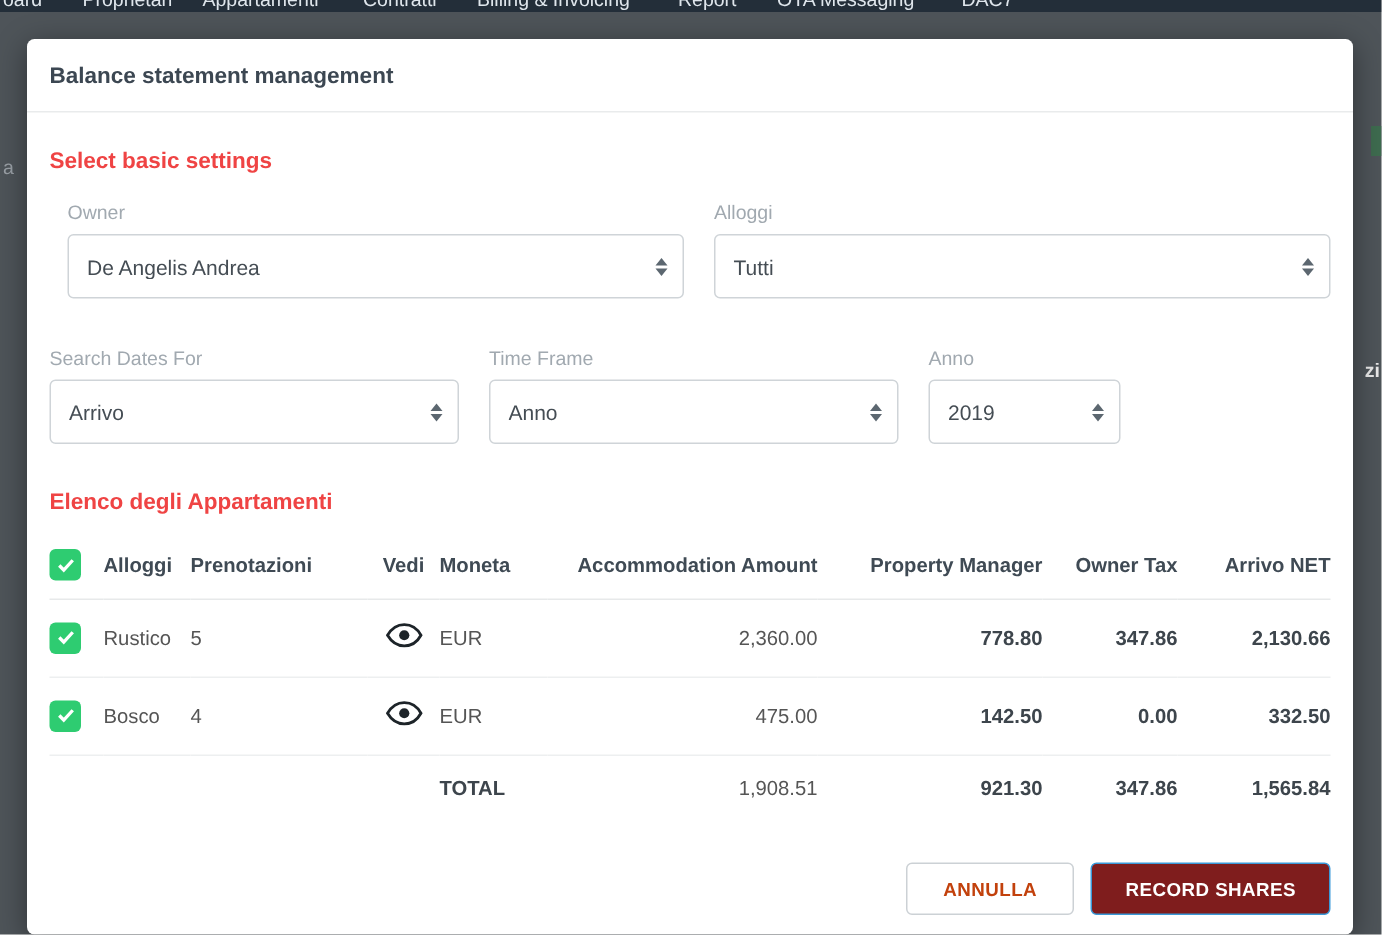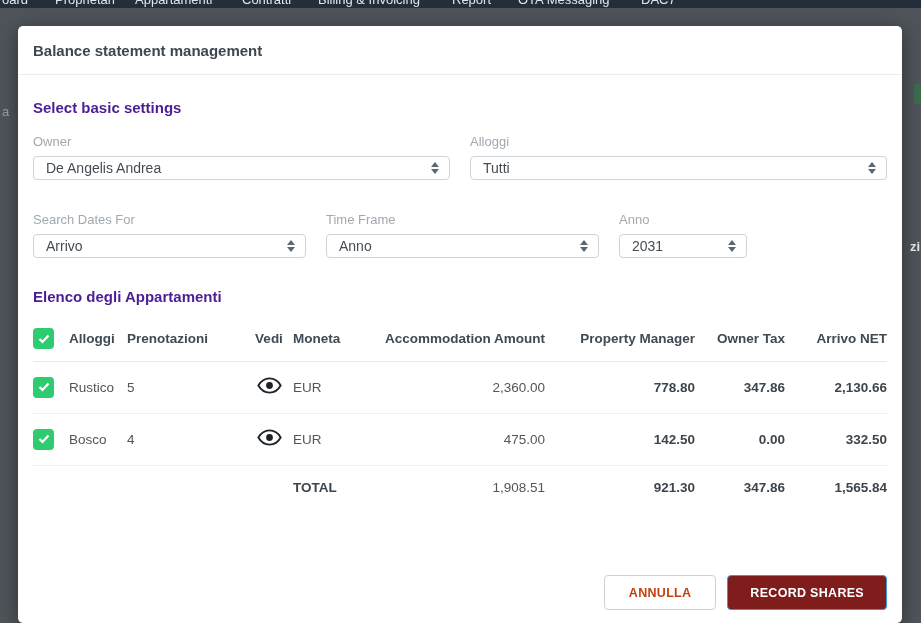--- a/index.html
+++ b/index.html
@@ -39,7 +39,7 @@
   .modal-title { font-size: 15px; font-weight: bold; color: #3c4752; }
 
   .modal-body { flex: 1; padding: 12px 15px 0 15px; position: relative; }
-  .section-heading { font-size: 15px; font-weight: bold; color: #4c1d95; margin: 12px 0 0 0; }
+  .section-heading { font-size: 15px; font-weight: bold; color: #ef4444; margin: 12px 0 0 0; }
 
   .form-row { display: flex; gap: 20px; }
   .form-row.first { margin-top: 18px; }

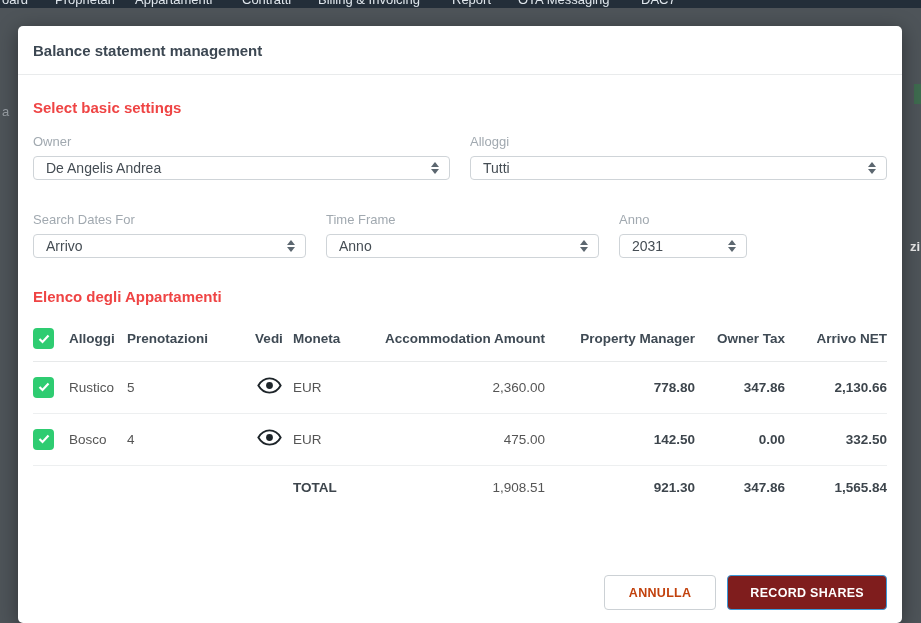--- a/index.html
+++ b/index.html
@@ -42,7 +42,7 @@
   .section-heading { font-size: 15px; font-weight: bold; color: #ef4444; margin: 12px 0 0 0; }
 
   .form-row { display: flex; gap: 20px; }
-  .form-row.first { margin-top: 18px; }
+  .form-row.first { margin-top: 18px; margin-left: 12px; }
   .form-row.second { margin-top: 32px; }
   .field { display: flex; flex-direction: column; }
   .field label { font-size: 13px; color: #a1a9b0; margin-bottom: 7px; }

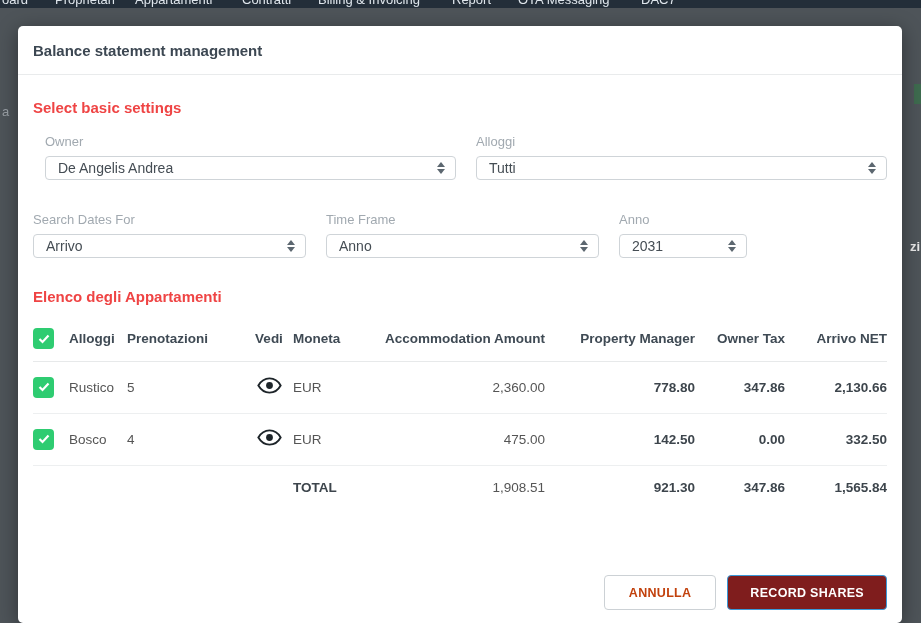--- a/index.html
+++ b/index.html
@@ -47,7 +47,7 @@
   .field { display: flex; flex-direction: column; }
   .field label { font-size: 13px; color: #a1a9b0; margin-bottom: 7px; }
   .select {
-    height: 24px; background: #fff; border: 1px solid #cfd4d8; border-radius: 4px;
+    height: 43px; background: #fff; border: 1px solid #cfd4d8; border-radius: 4px;
     display: flex; align-items: center; padding: 0 10px 0 12px;
     font-size: 14px; color: #454d54; cursor: pointer;
   }

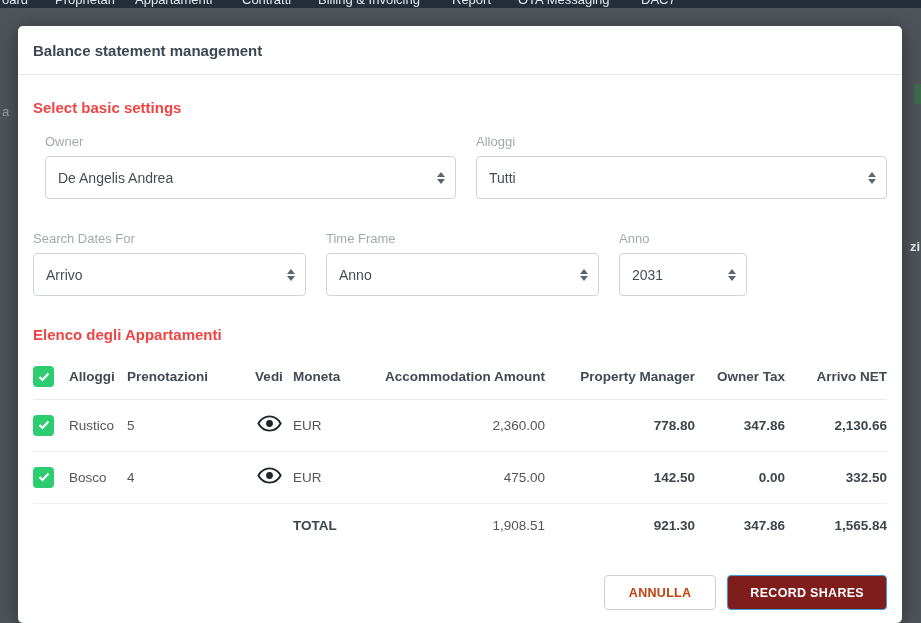--- a/index.html
+++ b/index.html
@@ -172,7 +172,7 @@
       <div class="field w-anno">
         <label>Anno</label>
         <div class="select">
-          <span class="val">2031</span>
+          <span class="val">2019</span>
           <span class="stepper">
               <i class="tri-up"></i>
               <i class="tri-down"></i>

